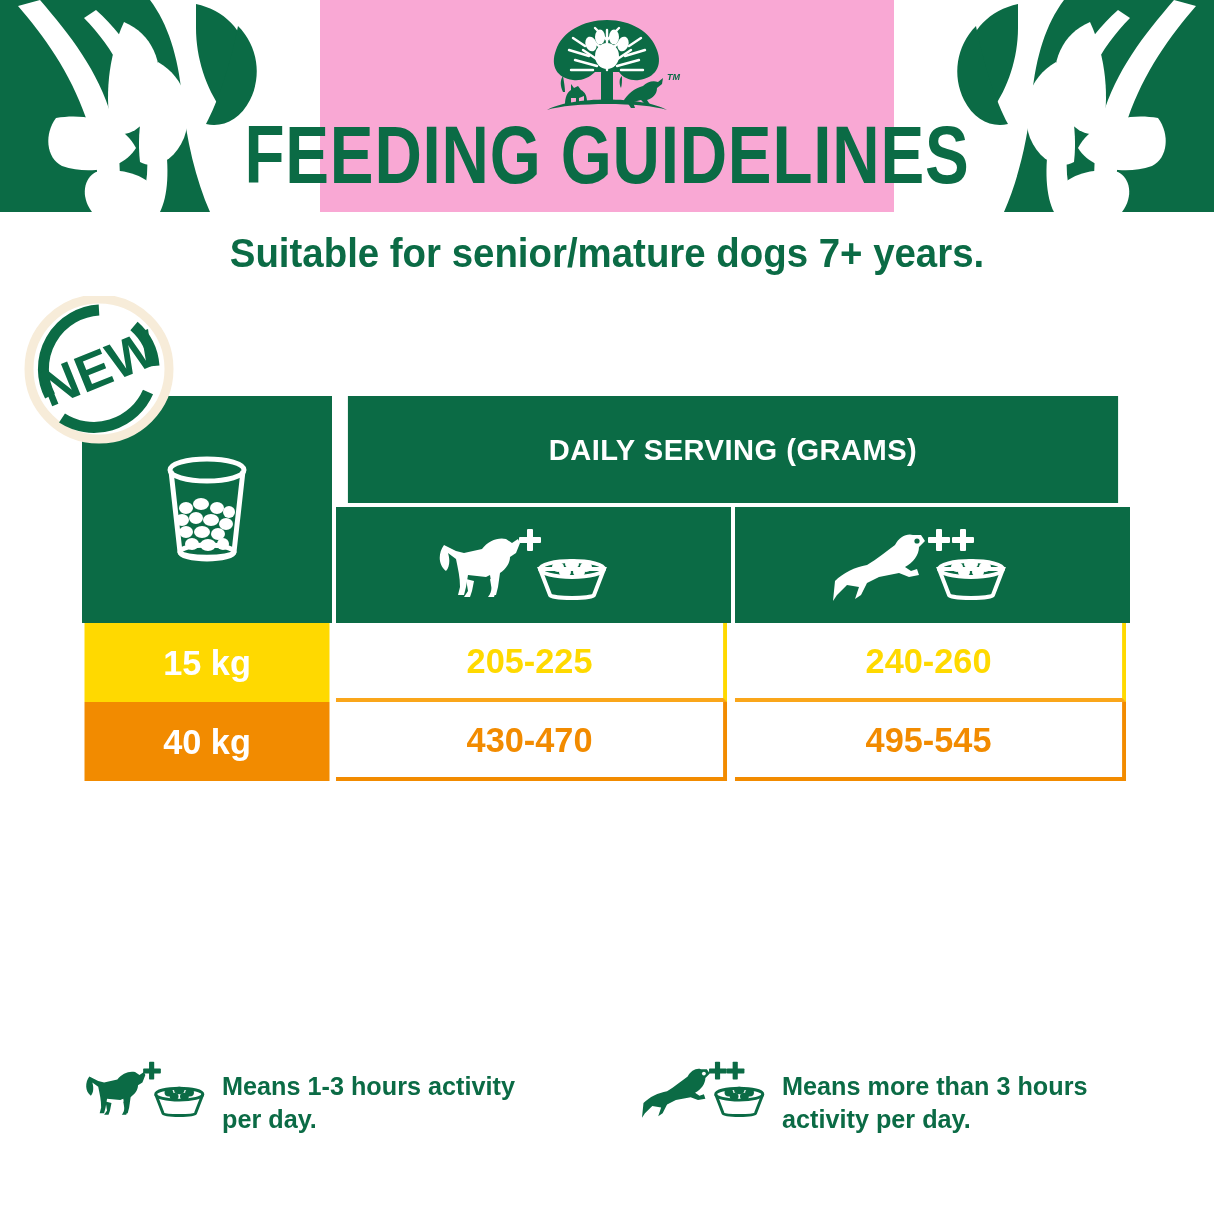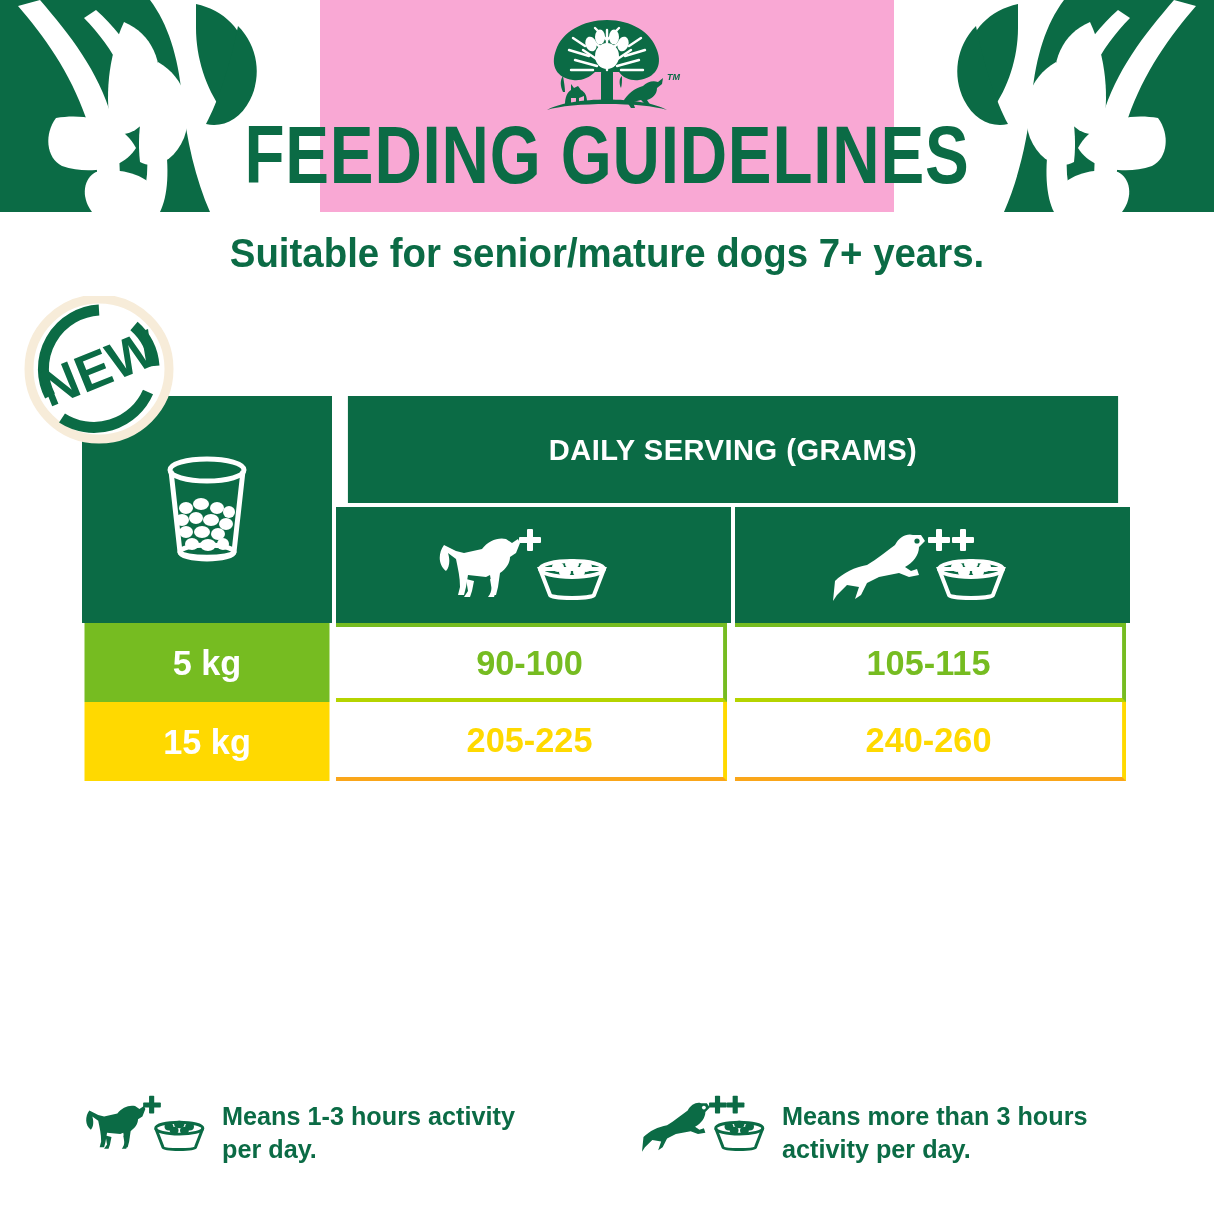--- a/index.html
+++ b/index.html
@@ -344,11 +344,6 @@
       </div>
     </div>
 
-    <div class="data-row first">
-      <div class="wt-cell" style="background: rgb(118, 188, 33);">5 kg</div>
-      <div class="val-cell c1" style="color: rgb(118, 188, 33); border-bottom-color: rgb(181, 212, 0); border-right-color: rgb(118, 188, 33); border-top-color: rgb(118, 188, 33);">90-100</div>
-      <div class="val-cell c2" style="color: rgb(118, 188, 33); border-bottom-color: rgb(181, 212, 0); border-right-color: rgb(118, 188, 33); border-top-color: rgb(118, 188, 33);">105-115</div>
-    </div>
     <div class="data-row">
       <div class="wt-cell" style="background: rgb(255, 217, 0);">15 kg</div>
       <div class="val-cell c1" style="color: rgb(255, 217, 0); border-bottom-color: rgb(250, 166, 26); border-right-color: rgb(255, 217, 0);">205-225</div>

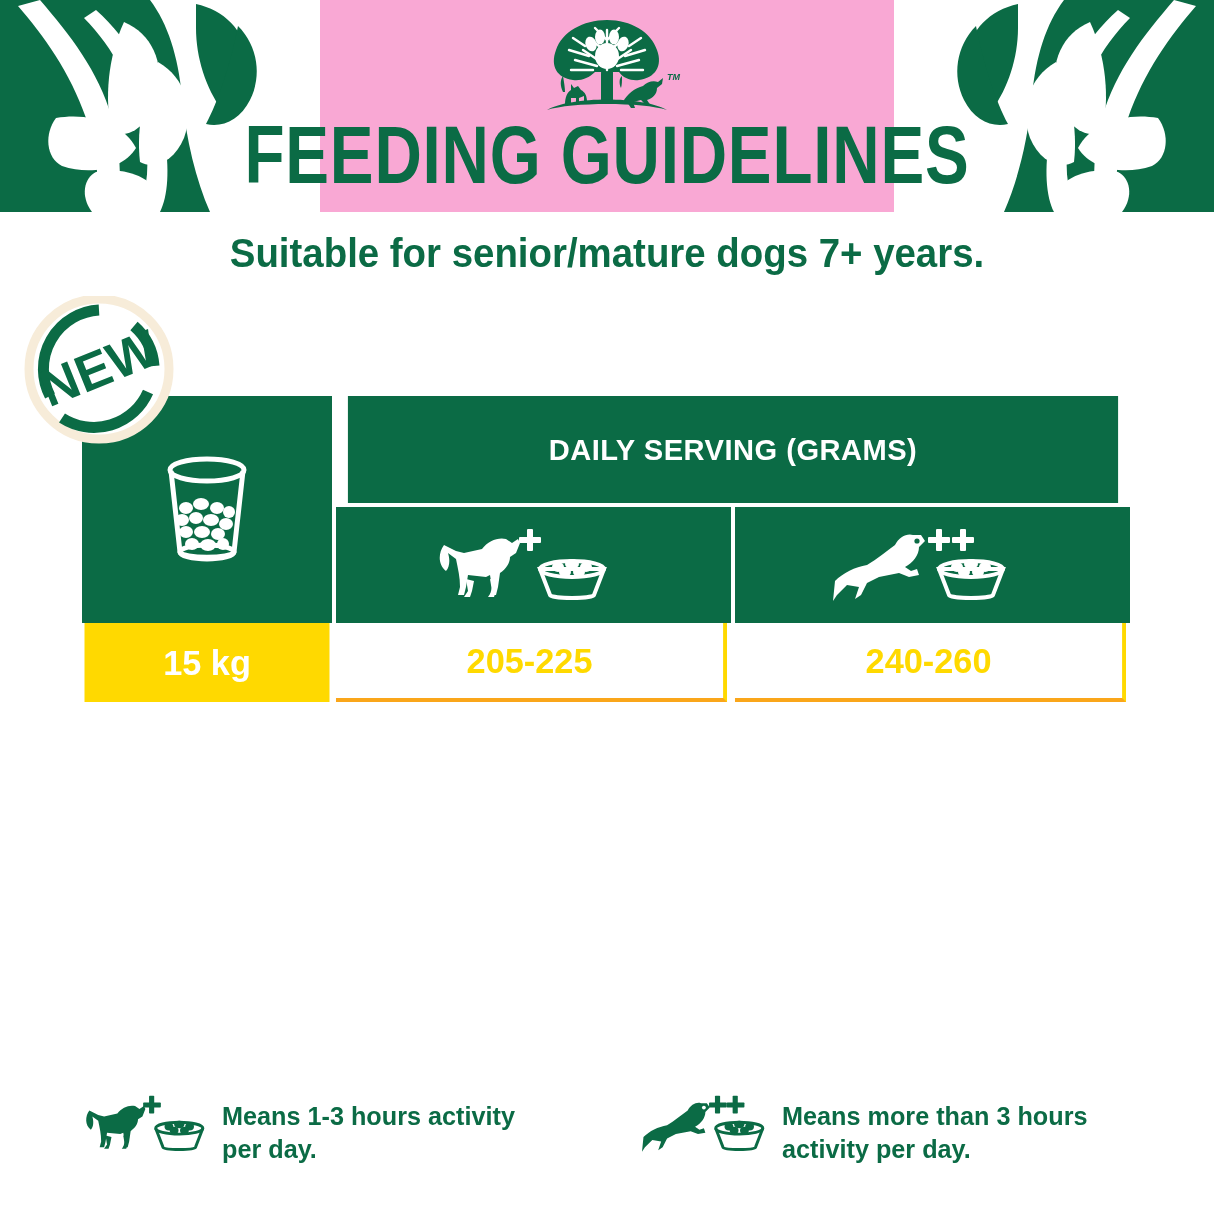--- a/index.html
+++ b/index.html
@@ -348,6 +348,11 @@
       <div class="wt-cell" style="background: rgb(255, 217, 0);">15 kg</div>
       <div class="val-cell c1" style="color: rgb(255, 217, 0); border-bottom-color: rgb(250, 166, 26); border-right-color: rgb(255, 217, 0);">205-225</div>
       <div class="val-cell c2" style="color: rgb(255, 217, 0); border-bottom-color: rgb(250, 166, 26); border-right-color: rgb(255, 217, 0);">240-260</div>
+    </div>
+    <div class="data-row">
+      <div class="wt-cell" style="background: rgb(242, 139, 0);">40 kg</div>
+      <div class="val-cell c1" style="color: rgb(242, 139, 0); border-bottom-color: rgb(242, 139, 0); border-right-color: rgb(242, 139, 0);">430-470</div>
+      <div class="val-cell c2" style="color: rgb(242, 139, 0); border-bottom-color: rgb(242, 139, 0); border-right-color: rgb(242, 139, 0);">495-545</div>
     </div>
   </div>
 

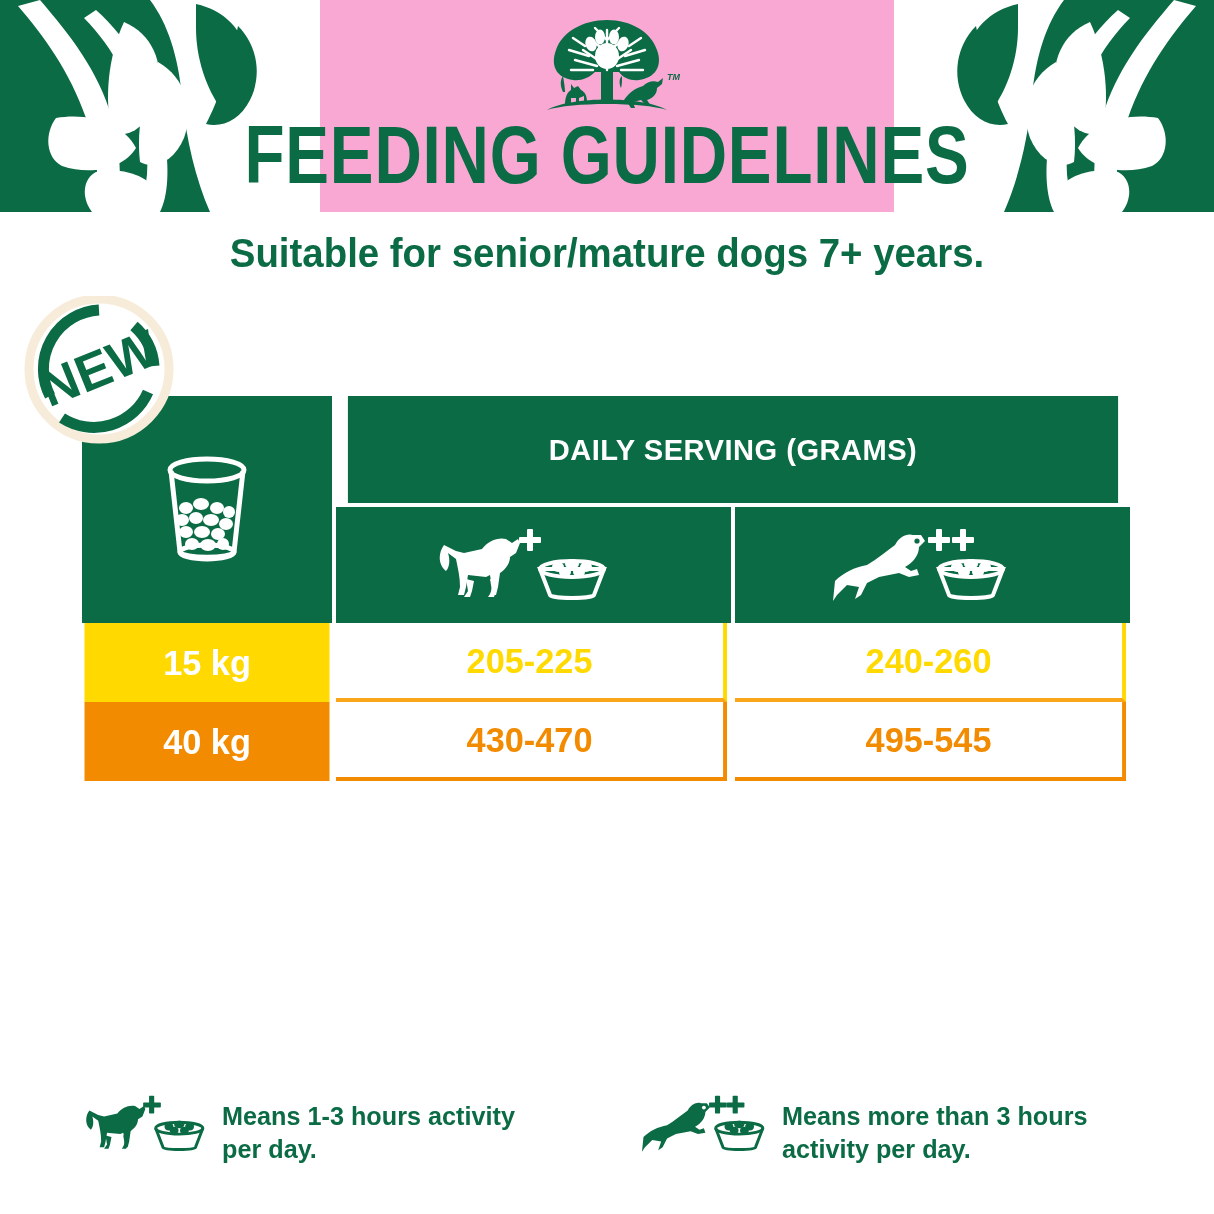--- a/index.html
+++ b/index.html
@@ -136,7 +136,7 @@
     width: 1060px; height: 120px;
     display: flex;
   }
-  .legend-item { display: flex; align-items: flex-end; }
+  .legend-item { display: flex; align-items: flex-start; }
   .legend-item.one { width: 560px; }
   .legend-item.two { width: 500px; }
   .legend-icon { flex: none; width: 140px; height: 86px; padding-top: 6px; }

